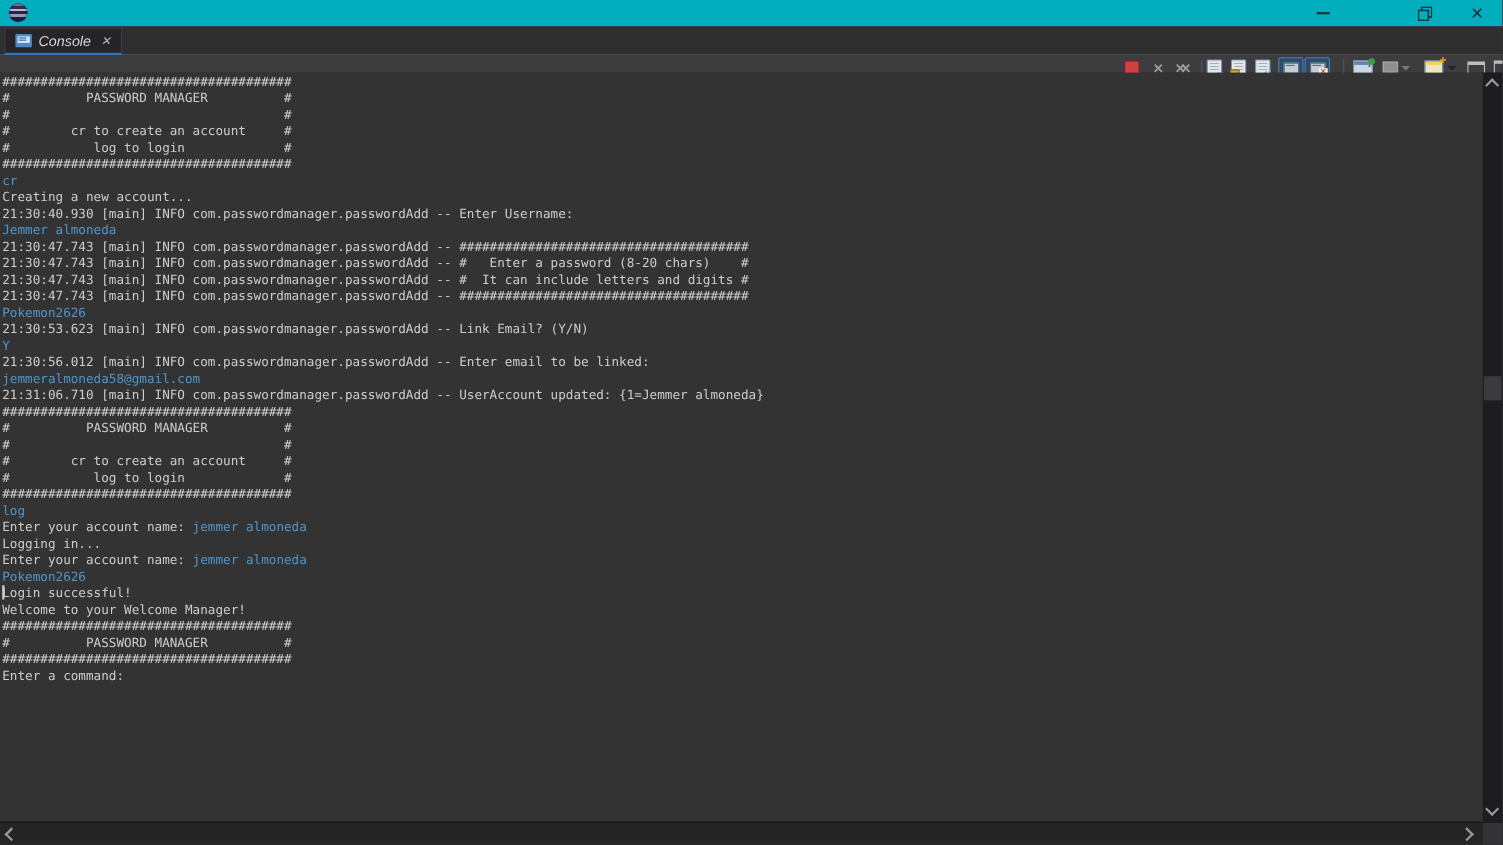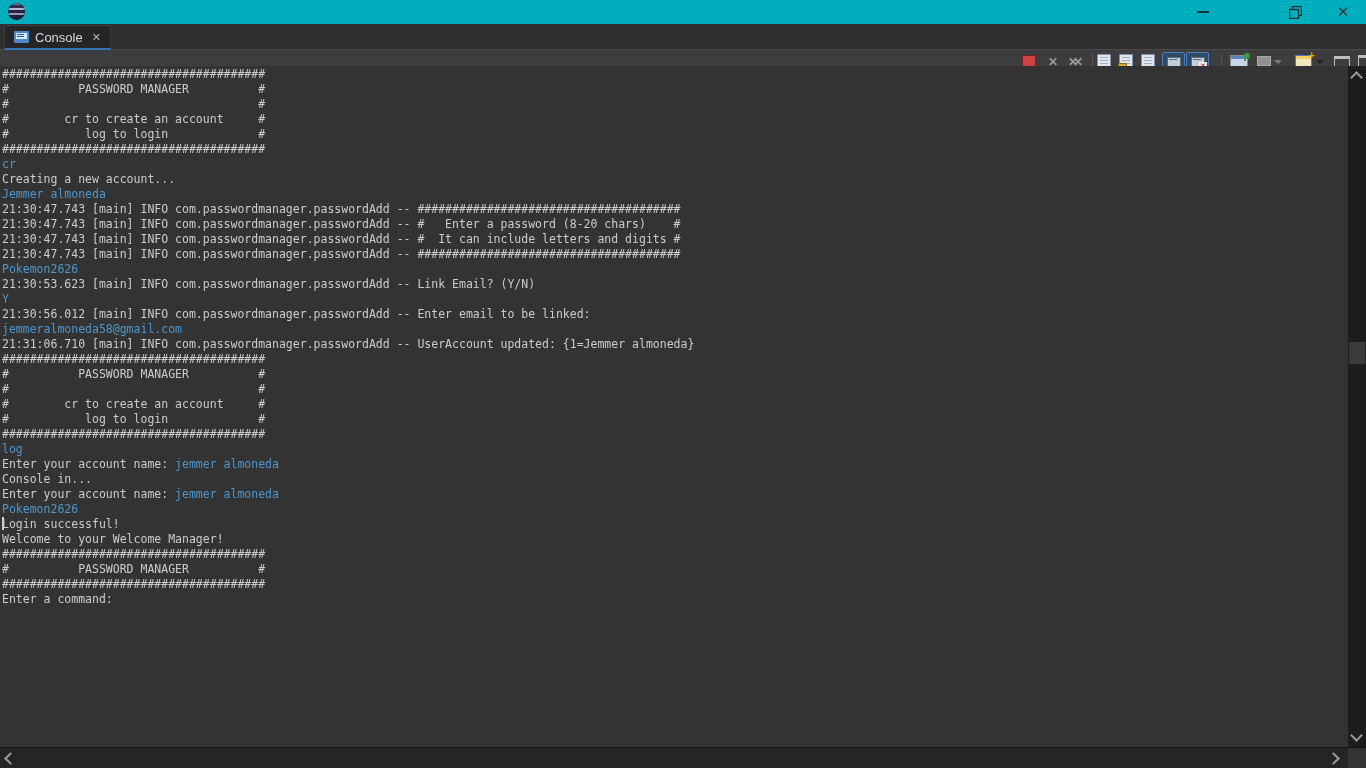--- a/index.html
+++ b/index.html
@@ -17,7 +17,7 @@
   
   .tabbar{position:relative;height:25px;background:#2f2f30;}
   .tab{position:absolute;left:4px;top:1px;height:22px;display:flex;align-items:center;gap:6px;
-    padding:0 9px;background:#252528;border:1px solid #3e3e42;border-bottom:2px solid #3574B5;color:#d6d6d6;font-size:13px;}
+    padding:0 9px;background:#252528;border:1px solid #3e3e42;border-bottom:2px solid #3574B5;color:#d6d6d6;font-size:13px;font-style:italic;}
   .tab-close{color:#b5b5b5;font-size:11px;margin-left:3px;cursor:default;}
   .console-tab-icon{width:15px;height:12px;position:relative;background:#4f87c7;border-radius:1px;}
   .console-tab-icon::before{content:"";position:absolute;left:2px;top:2px;right:2px;height:6px;background:#d6e9fb;}

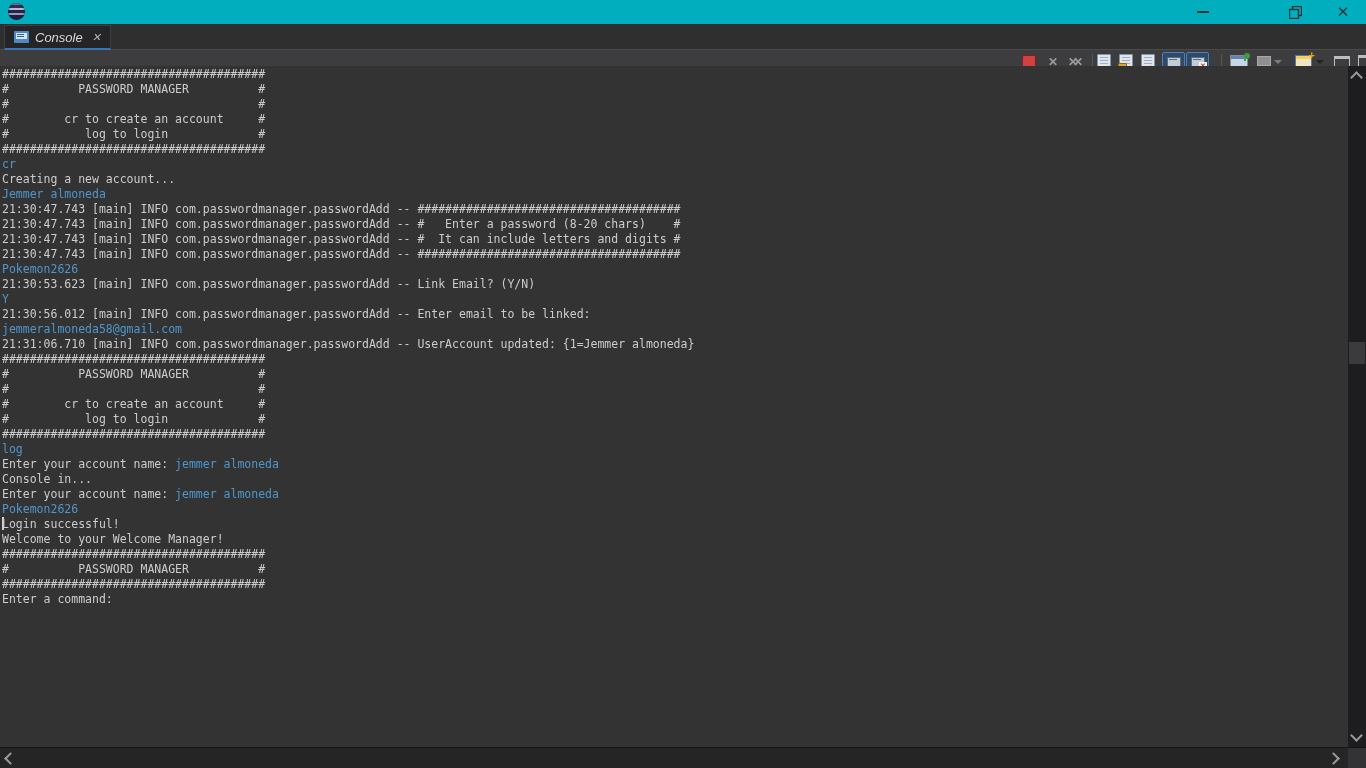--- a/index.html
+++ b/index.html
@@ -149,6 +149,7 @@
         <div class="cline"><span class="stdout">######################################</span></div>
         <div class="cline"><span class="stdin">cr</span></div>
         <div class="cline"><span class="stdout">Creating a new account...</span></div>
+        <div class="cline"><span class="stdout">21:30:40.930 [main] INFO com.passwordmanager.passwordAdd -- Enter Username:</span></div>
         <div class="cline"><span class="stdin">Jemmer almoneda</span></div>
         <div class="cline"><span class="stdout">21:30:47.743 [main] INFO com.passwordmanager.passwordAdd -- ######################################</span></div>
         <div class="cline"><span class="stdout">21:30:47.743 [main] INFO com.passwordmanager.passwordAdd -- #   Enter a password (8-20 chars)    #</span></div>

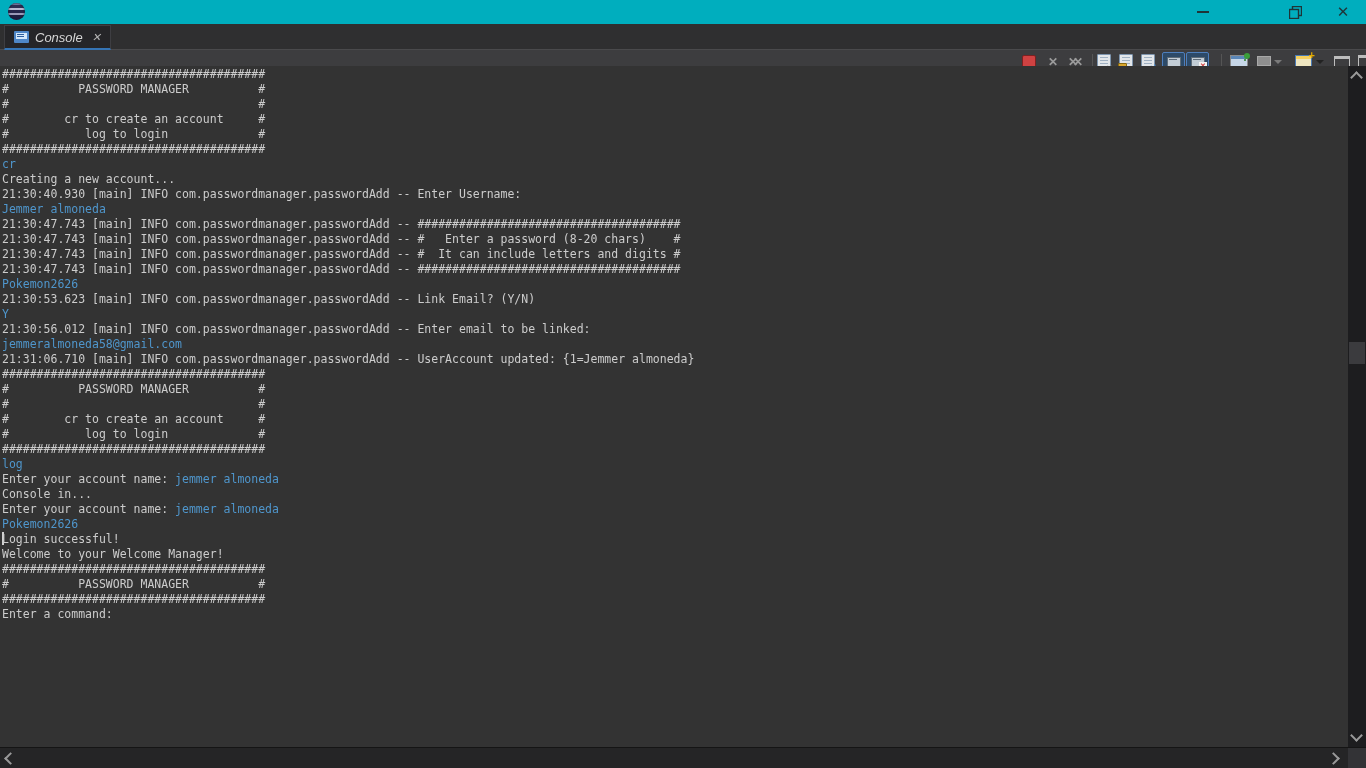--- a/index.html
+++ b/index.html
@@ -169,7 +169,7 @@
         <div class="cline"><span class="stdout">######################################</span></div>
         <div class="cline"><span class="stdin">log</span></div>
         <div class="cline"><span class="stdout">Enter your account name: </span><span class="stdin">jemmer almoneda</span></div>
-        <div class="cline"><span class="stdout">Console in...</span></div>
+        <div class="cline"><span class="stdout">Logging in...</span></div>
         <div class="cline"><span class="stdout">Enter your account name: </span><span class="stdin">jemmer almoneda</span></div>
         <div class="cline"><span class="stdin">Pokemon2626</span></div>
         <div class="cline caret"><span class="stdout">Login successful!</span></div>

